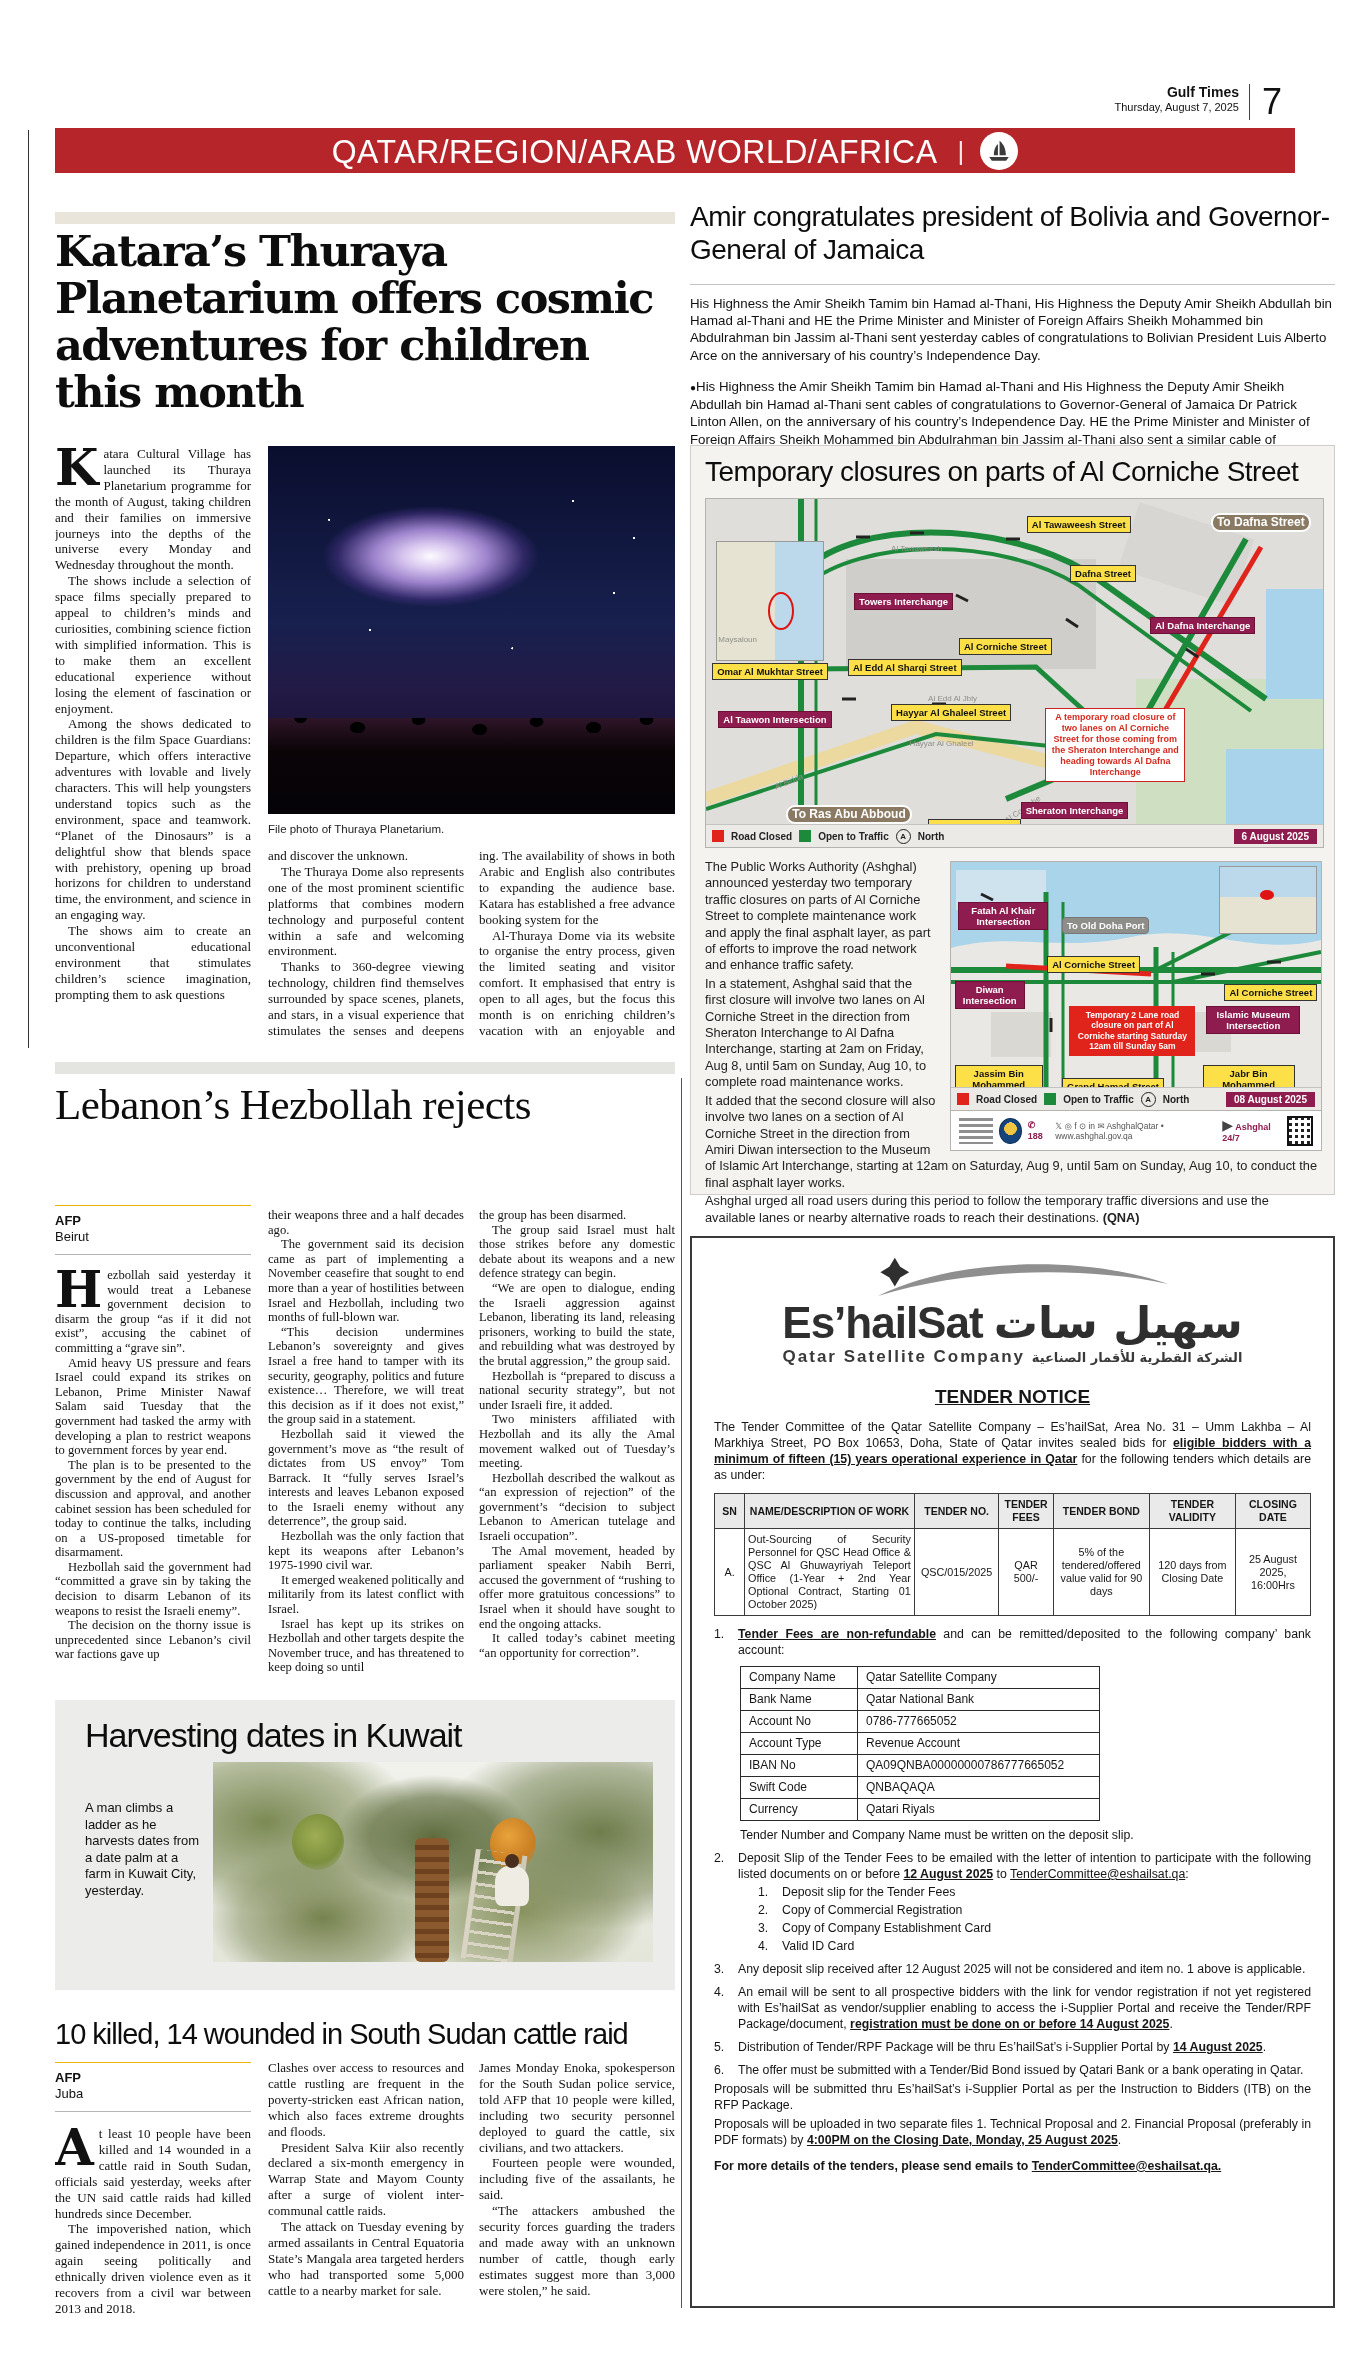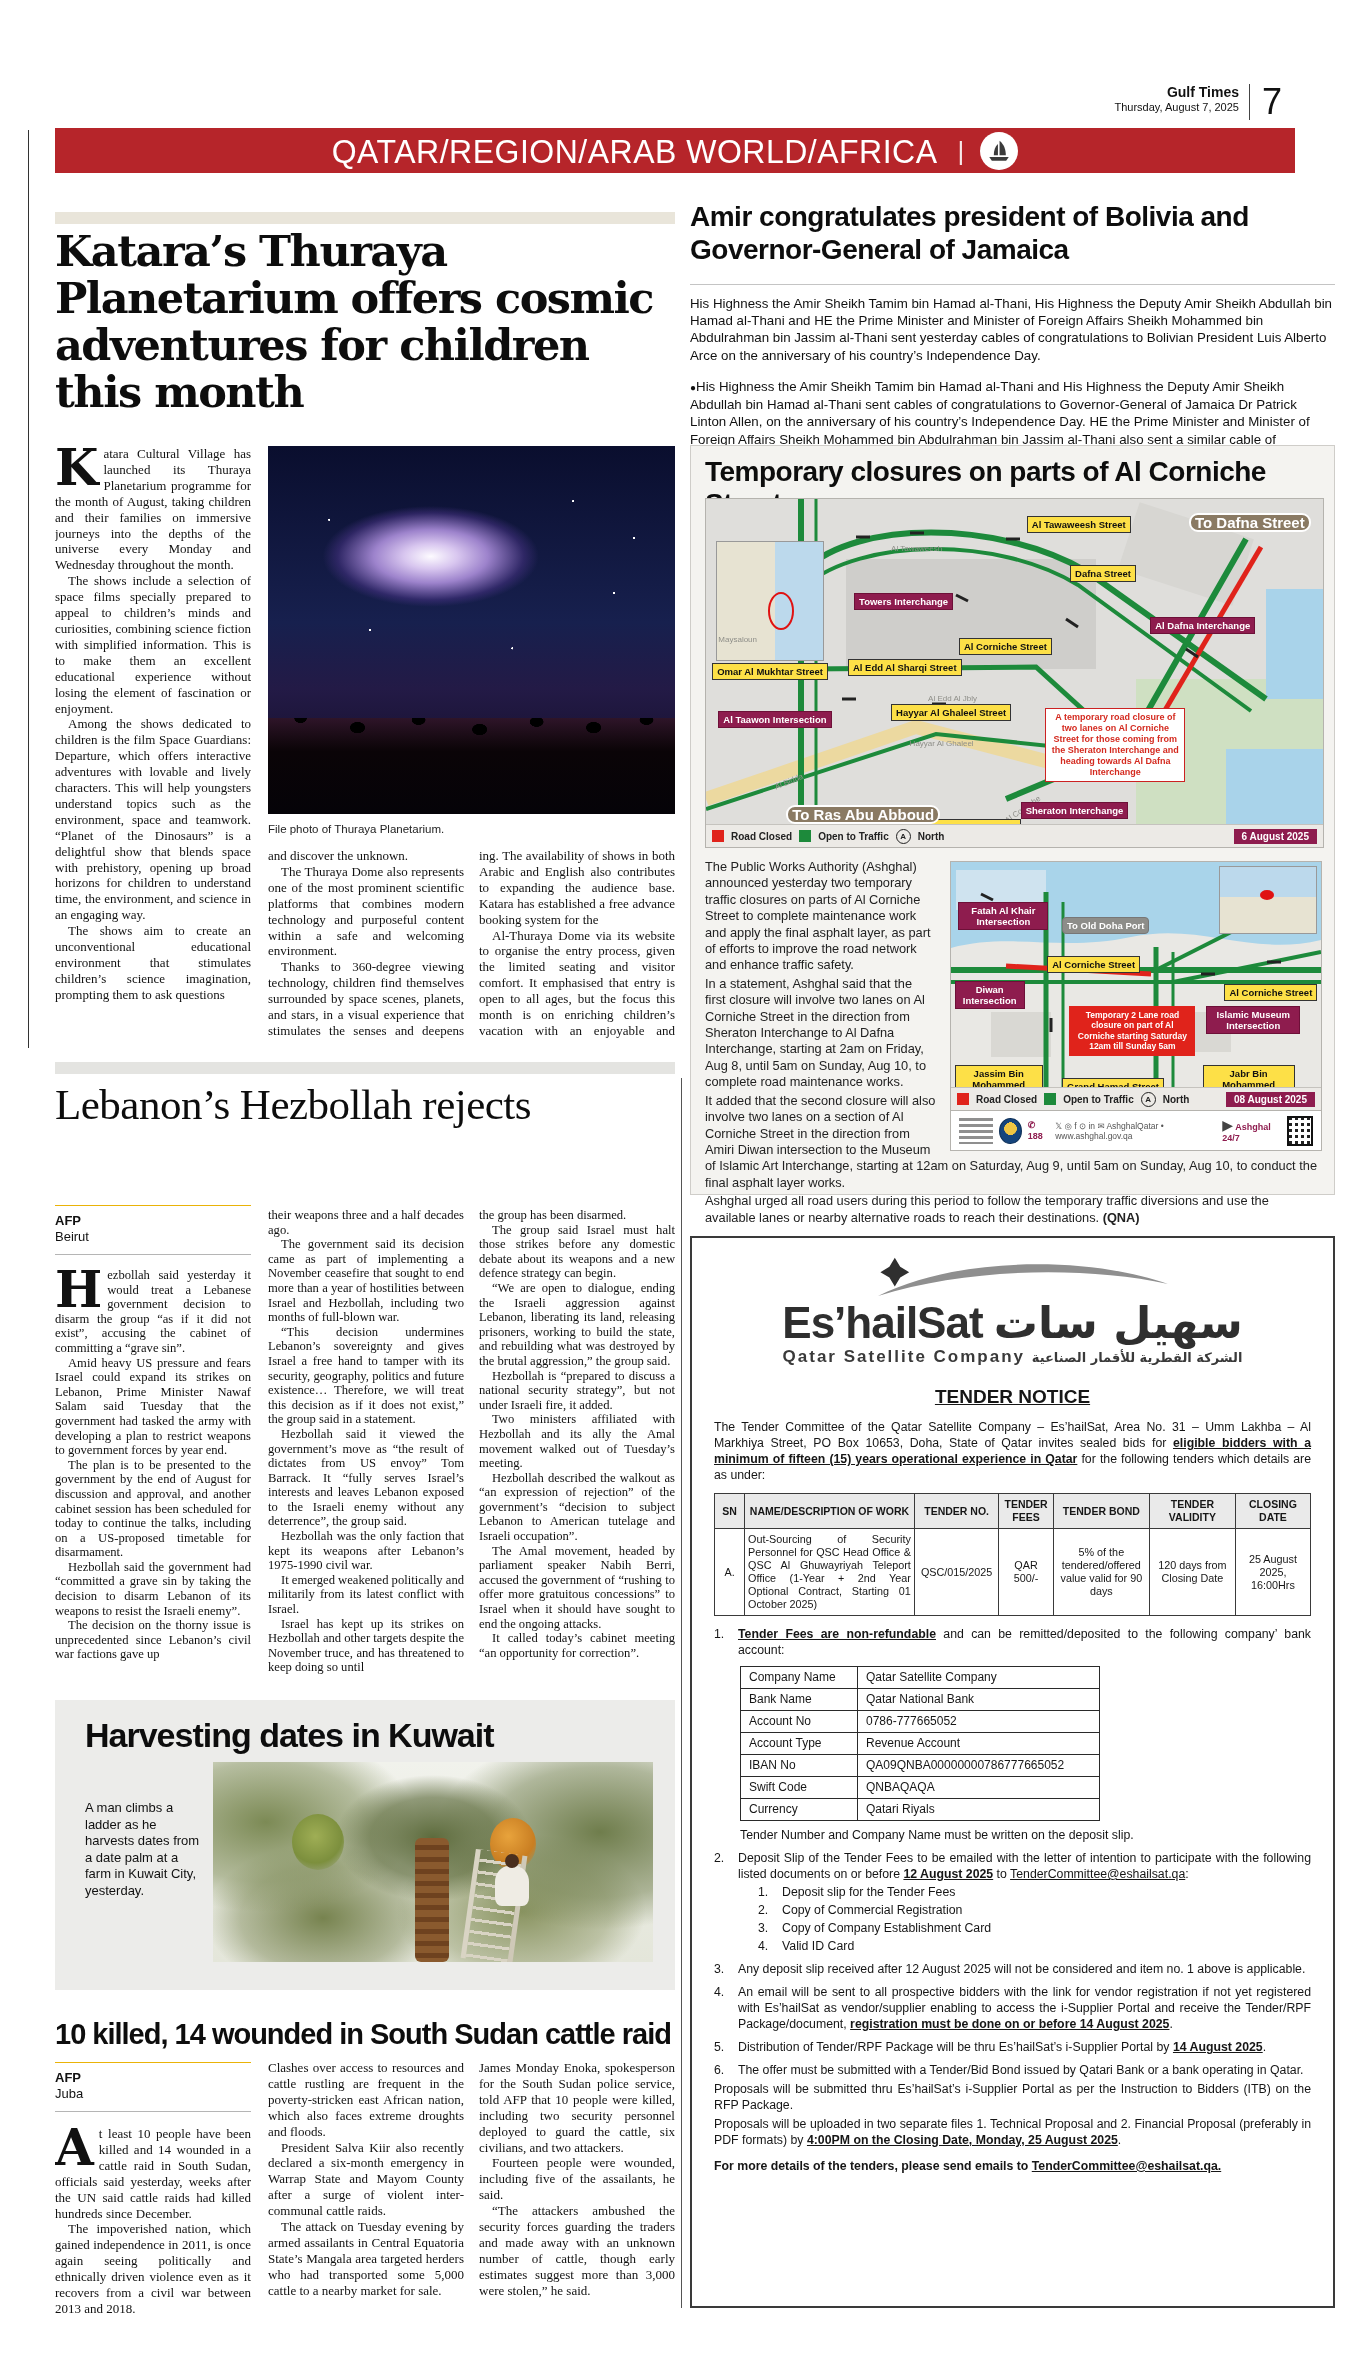--- a/index.html
+++ b/index.html
@@ -30,7 +30,7 @@
                  font-size:43px;line-height:47px;letter-spacing:-1.5px;color:#0d0d0d;}
   .hl-serif{position:absolute;font-family:"Liberation Serif",serif;font-weight:400;
             font-size:43px;line-height:50px;letter-spacing:-.5px;color:#0d0d0d;}
-  .hl-sans{position:absolute;font-family:"Liberation Sans",sans-serif;font-weight:700;color:#0d0d0d;}
+  .hl-sans{position:absolute;font-family:"Liberation Sans",sans-serif;font-weight:400;color:#0d0d0d;}
   .crossbar{position:absolute;left:55px;width:620px;height:12px;}
   .byline{position:absolute;width:196px;border-top:1px solid #eab308;border-bottom:1px solid #b5b5b5;padding:7px 0 9px 0;}
   .byline .agency{font:700 13px/15px "Liberation Sans",sans-serif;}

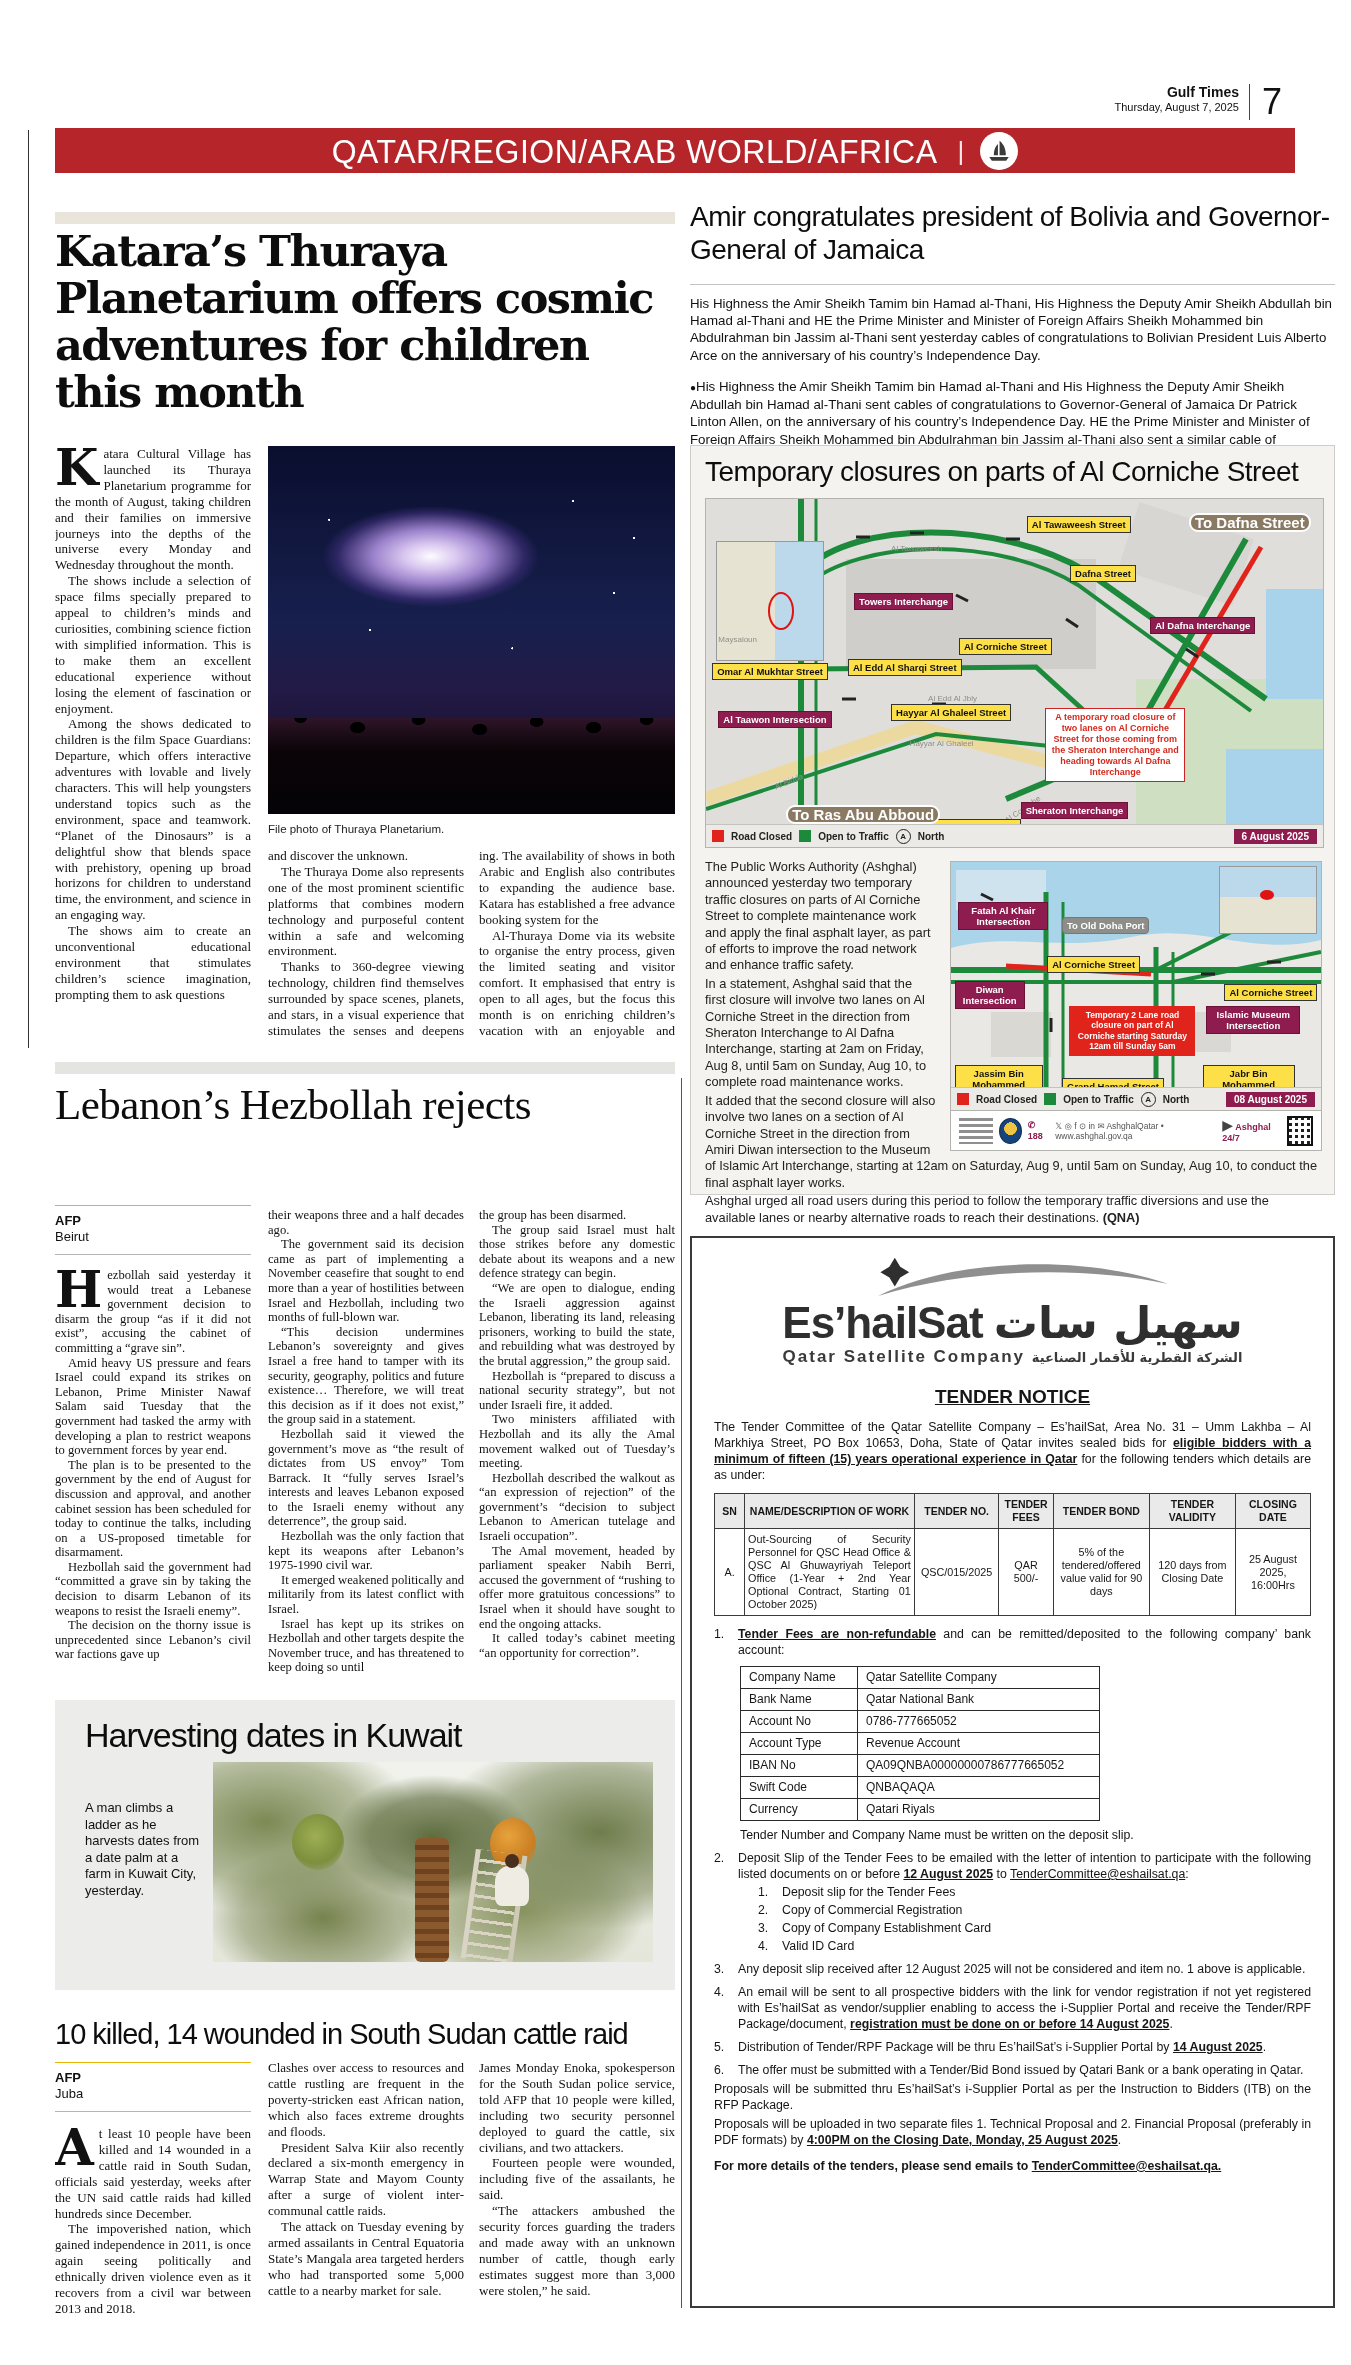--- a/index.html
+++ b/index.html
@@ -86,7 +86,7 @@
   .mlabel{position:absolute;font:700 9.5px/11px "Liberation Sans",sans-serif;padding:2px 4px;white-space:nowrap;}
   .lw{background:#fde047;border:1px solid #333;color:#111;}
   .lm{background:#8e1c4e;border:1px solid #6d1038;color:#fff;}
-  .lt{background:#8a7a63;border:2px solid #fff;color:#fff;border-radius:9px;font-size:15px;}
+  .lt{background:#8a7a63;border:2px solid #fff;color:#fff;border-radius:9px;font-size:12px;}
   .lg{background:#8d8d89;border:1px solid #777;color:#fff;border-radius:4px;}
   .lfaint{position:absolute;font:8px/9px "Liberation Sans",sans-serif;color:#8f8f89;white-space:nowrap;background:none;border:none;}
   .rednote{position:absolute;width:132px;background:#fff;border:1px solid #cc2222;color:#d42a1f;

